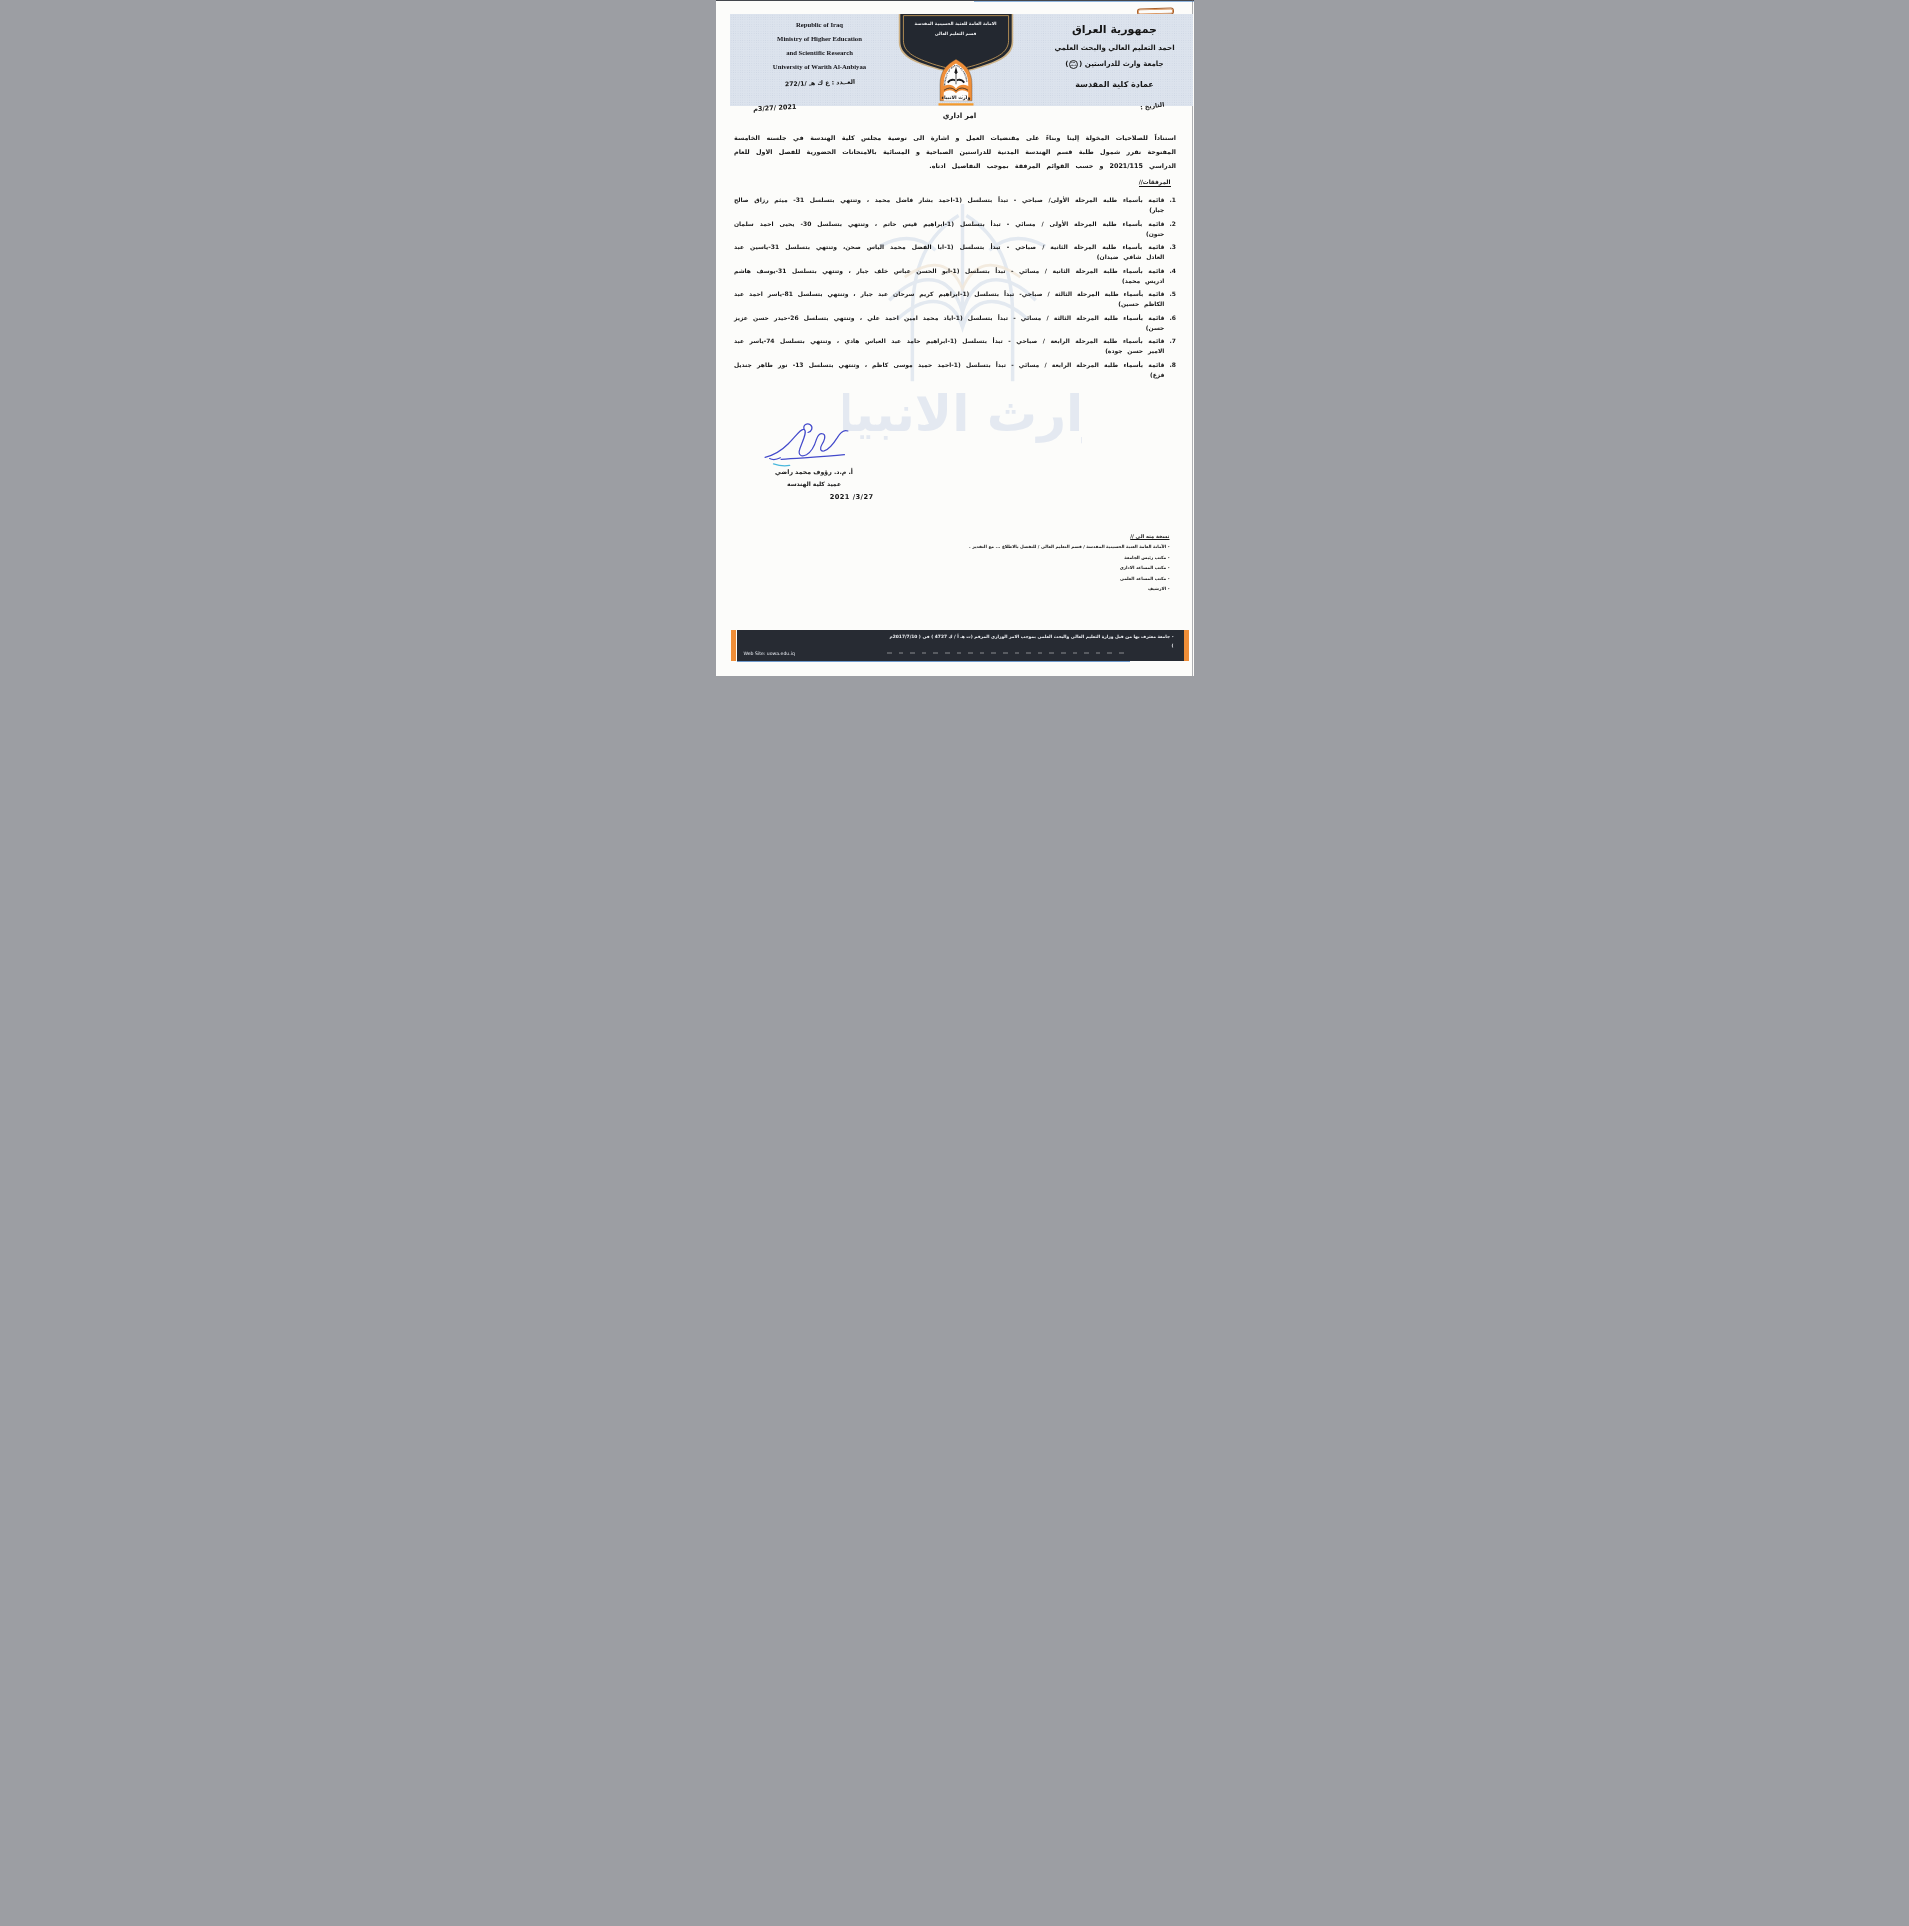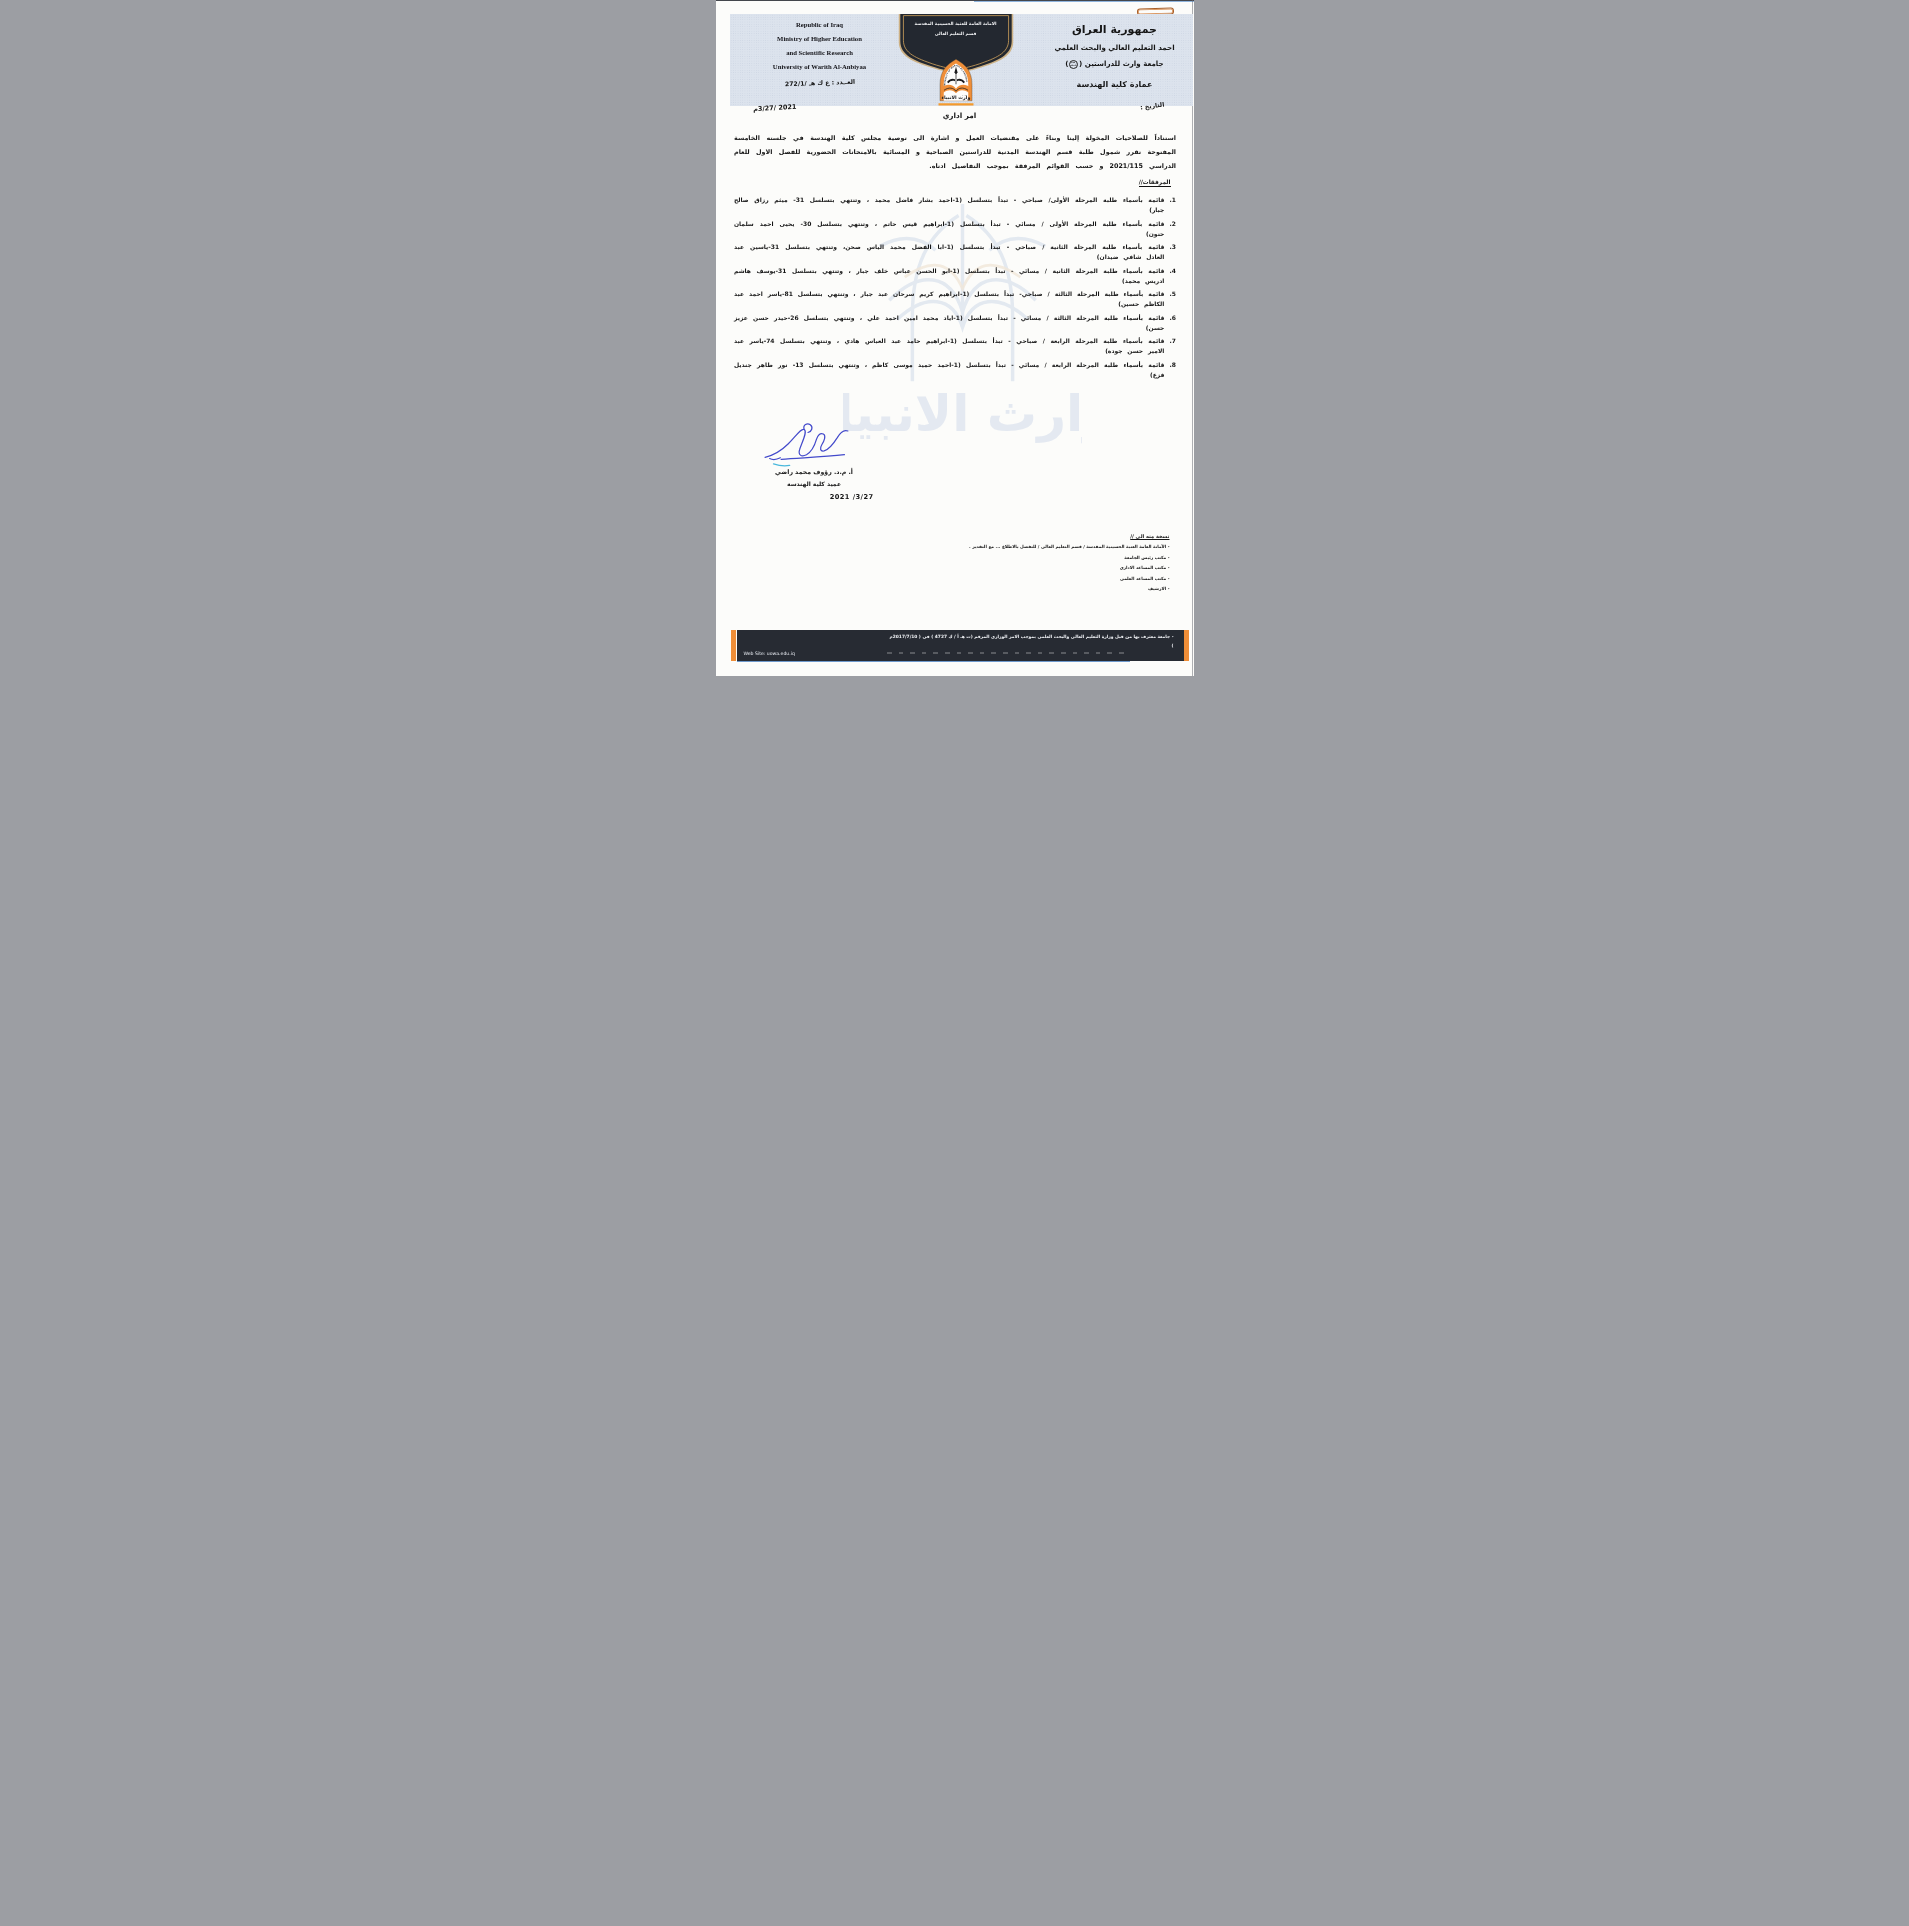--- a/index.html
+++ b/index.html
@@ -132,7 +132,7 @@
         <span>جامعة وارث للدراستين</span>
         <span>(</span><span class="seal">عليه السلام</span><span>)</span>
       </div>
-      <div class="l3">عمادة كلية الهندسة</div>
+      <div class="l3">عمادة كلية المقدسة</div>
     </div>
   </div>
 

